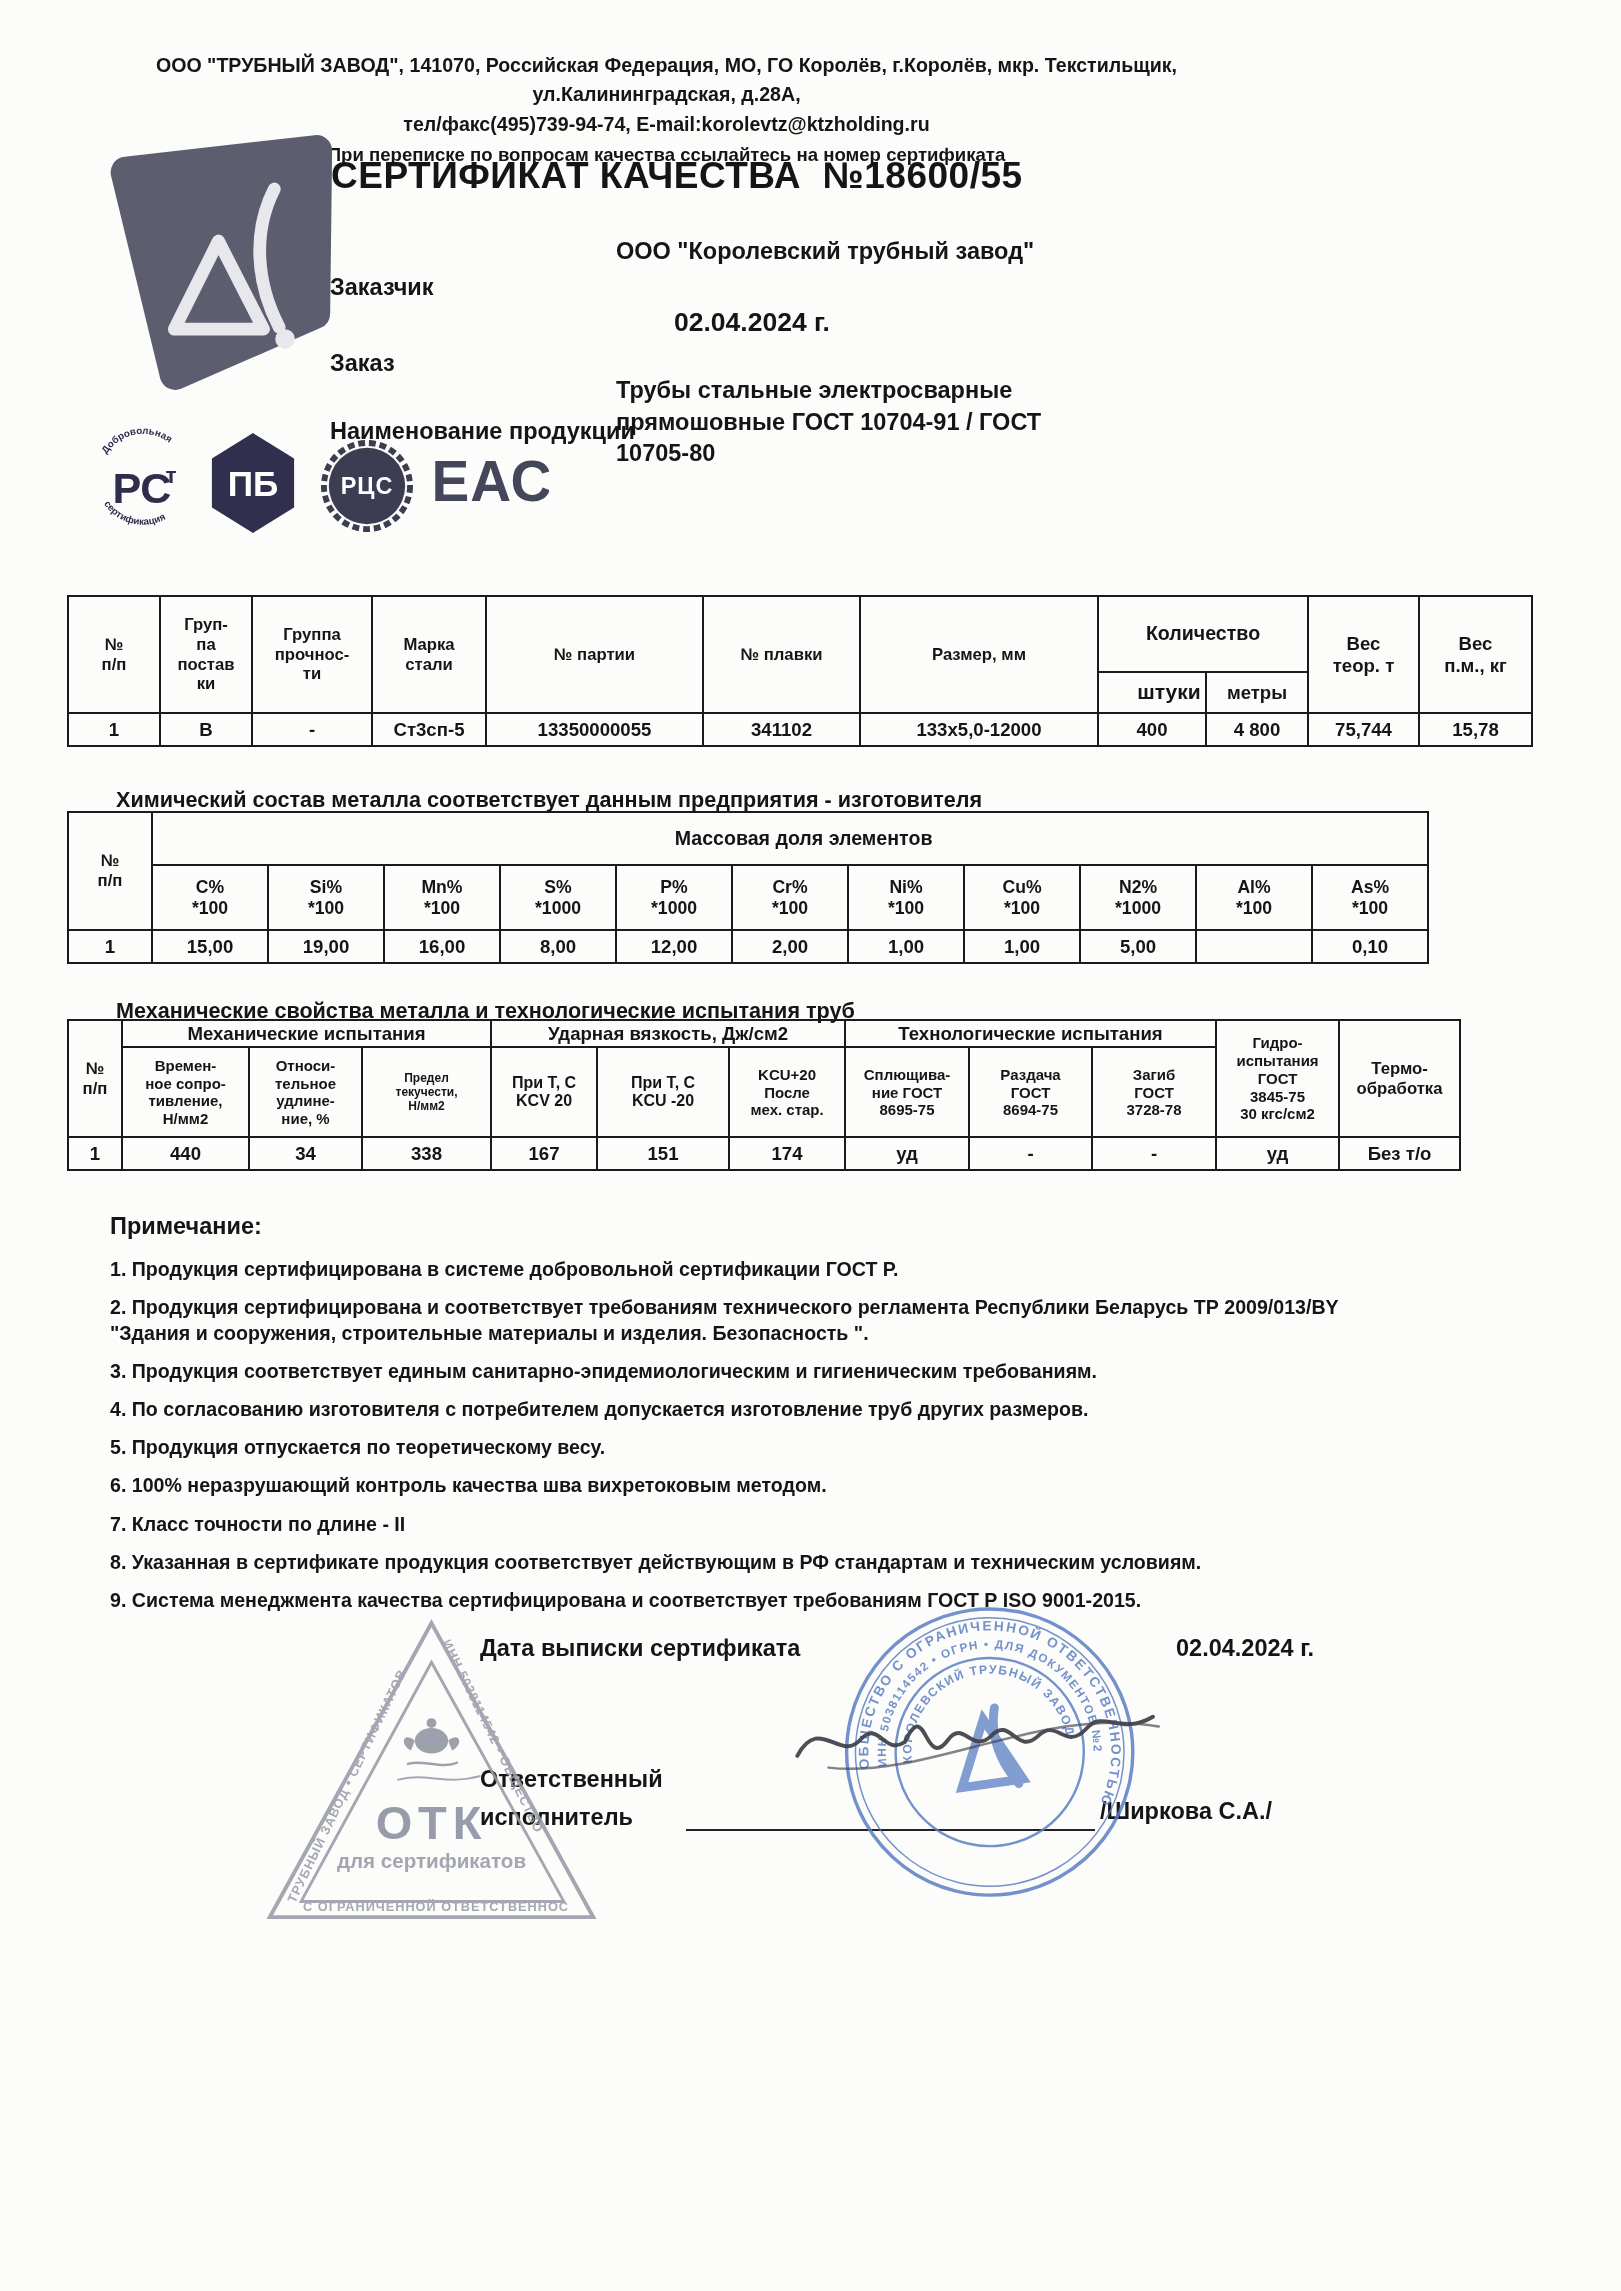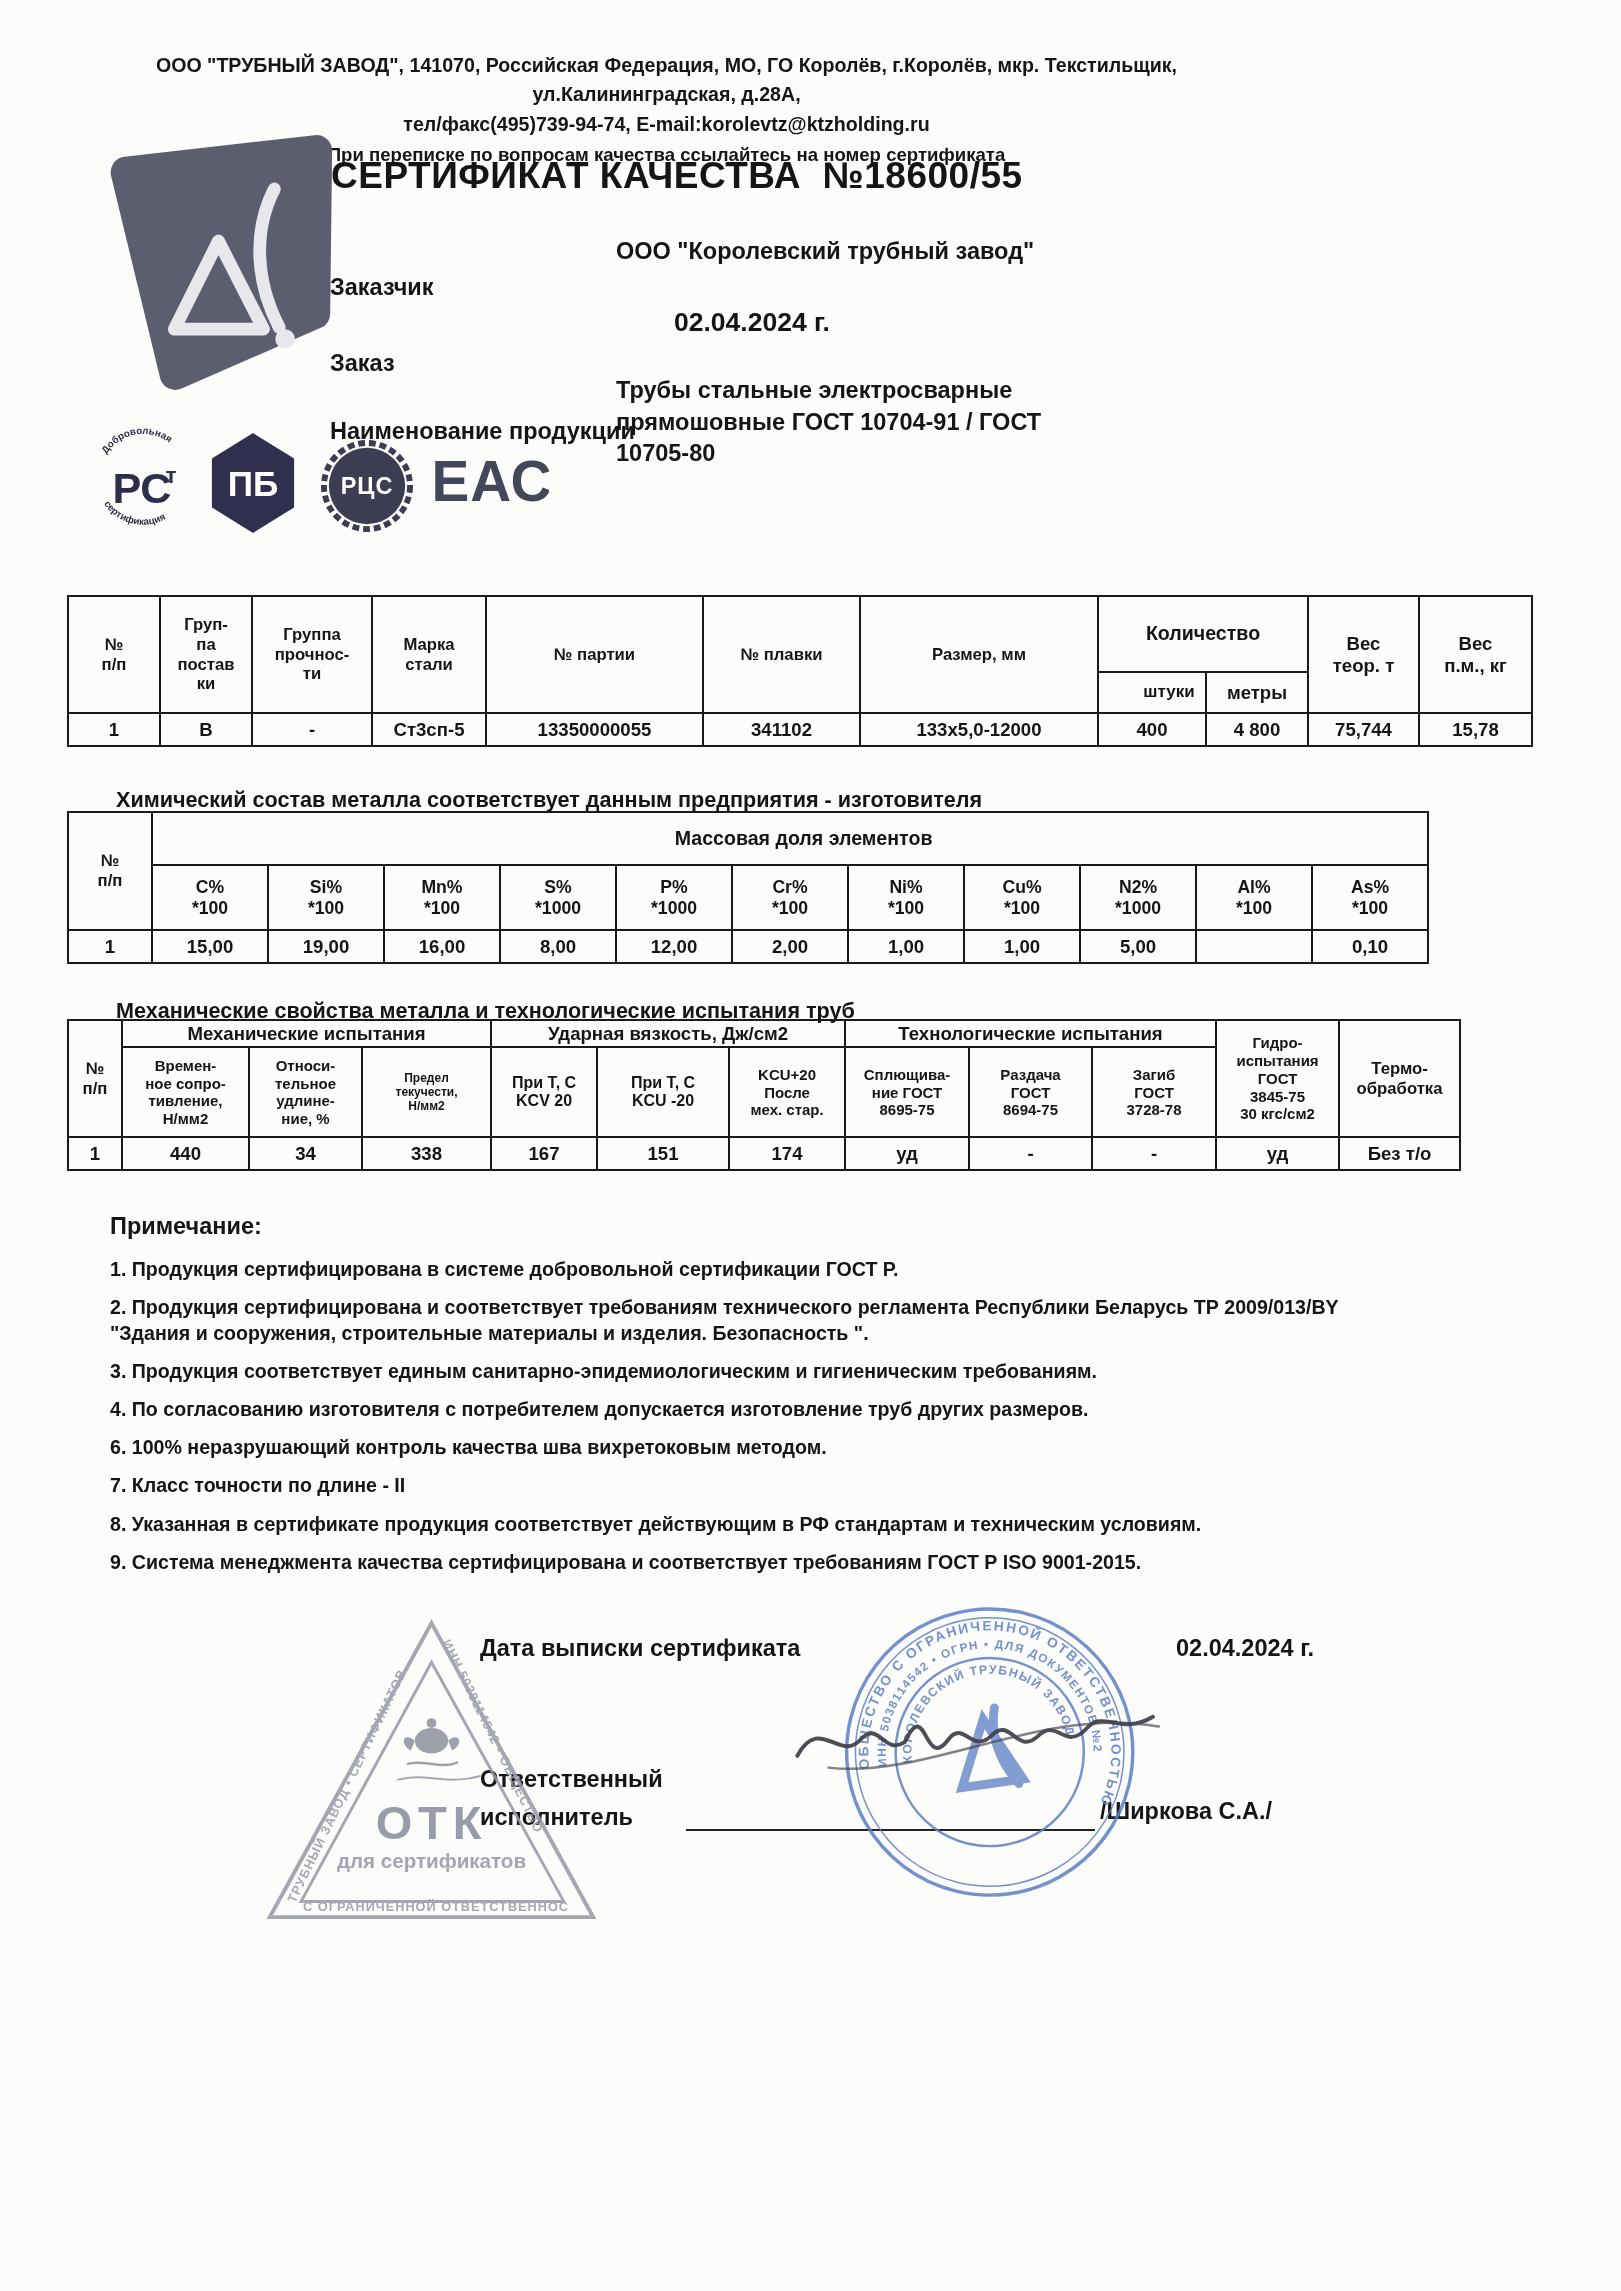--- a/index.html
+++ b/index.html
@@ -149,7 +149,7 @@
 п.м., кг</th>
     </tr>
     <tr style="height:41px;">
-      <th style="font-size:17px;padding-left:36px;">штуки</th>
+      <th style="font-size:21px;padding-left:36px;">штуки</th>
       <th style="font-size:18.6px;">метры</th>
     </tr>
     <tr style="height:33px;">

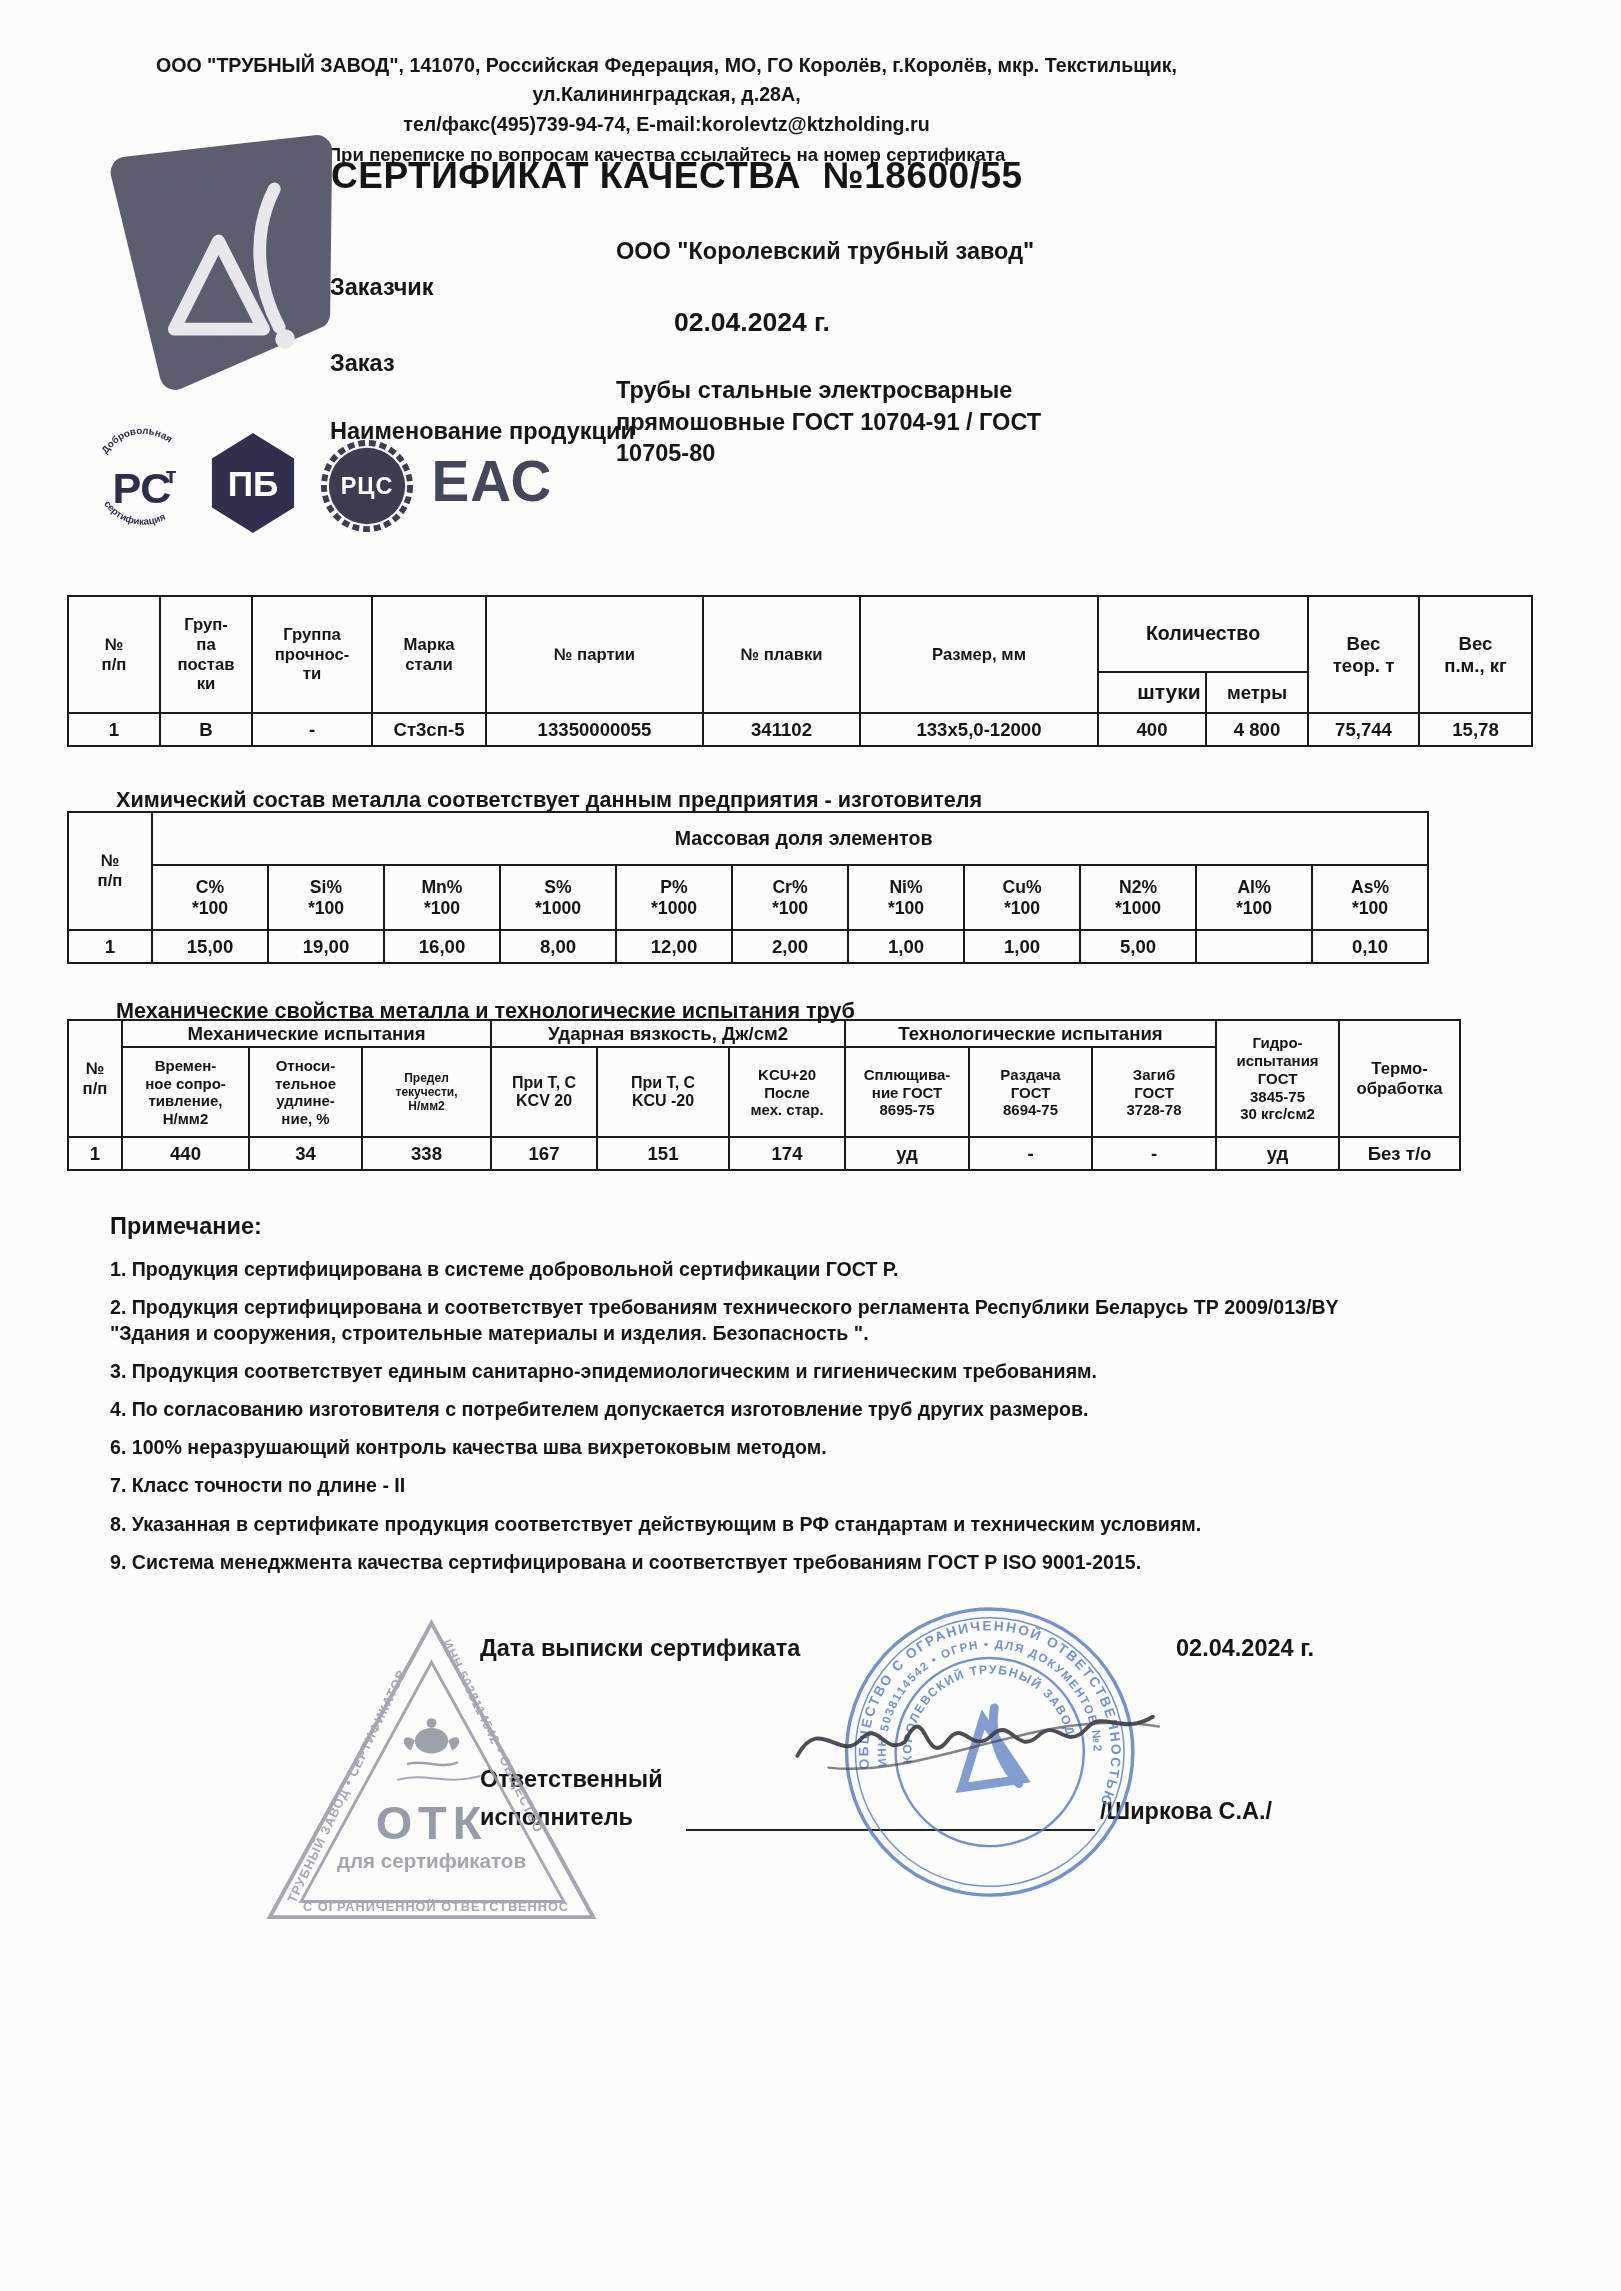--- a/index.html
+++ b/index.html
@@ -317,6 +317,7 @@
 "Здания и сооружения, строительные материалы и изделия. Безопасность ".</div>
     <div class="ni">3. Продукция соответствует единым санитарно-эпидемиологическим и гигиеническим требованиям.</div>
     <div class="ni">4. По согласованию изготовителя с потребителем допускается изготовление труб других размеров.</div>
+    <div class="ni">5. Продукция отпускается по теоретическому весу.</div>
     <div class="ni">6. 100% неразрушающий контроль качества шва вихретоковым методом.</div>
     <div class="ni">7. Класс точности по длине - II</div>
     <div class="ni">8. Указанная в сертификате продукция соответствует действующим в РФ стандартам и техническим условиям.</div>

